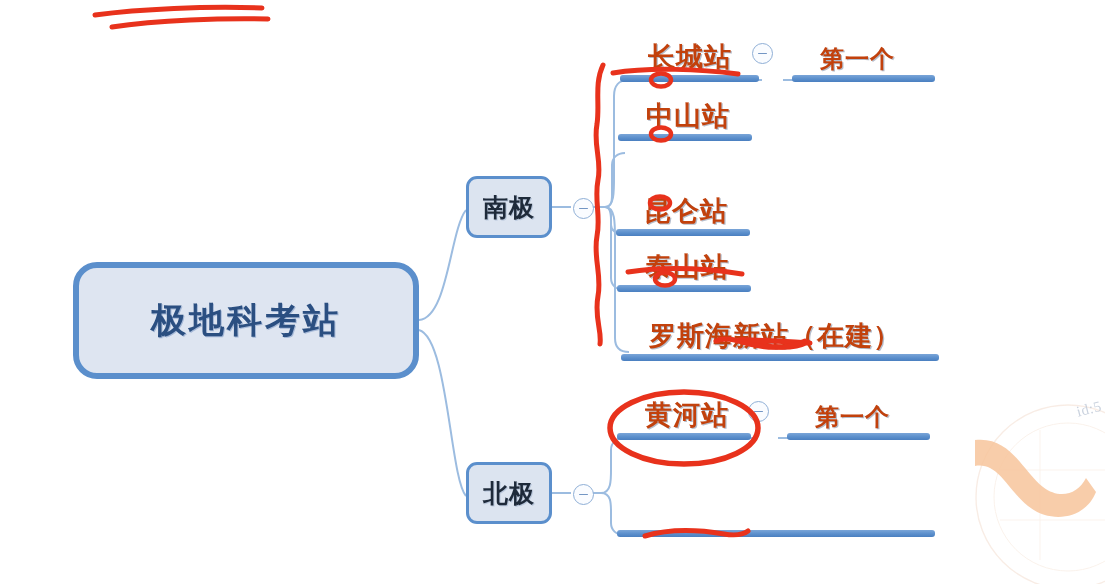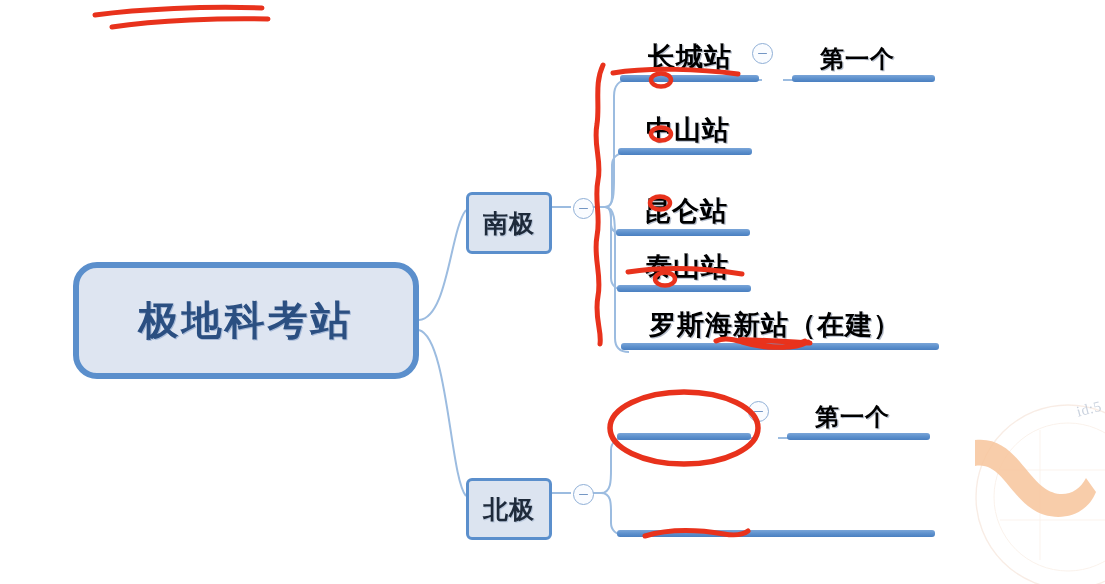--- a/index.html
+++ b/index.html
@@ -71,7 +71,7 @@
   }
   .leaf .leaf-text{
     position:absolute;left:28px;bottom:7px;
-    font-size:27px;font-weight:bold;color:#000000;
+    font-size:27px;font-weight:bold;color:#c2410c;
     white-space:nowrap;letter-spacing:1px;
     text-shadow:1.2px 1.2px 0 rgba(120,135,160,.55);
   }

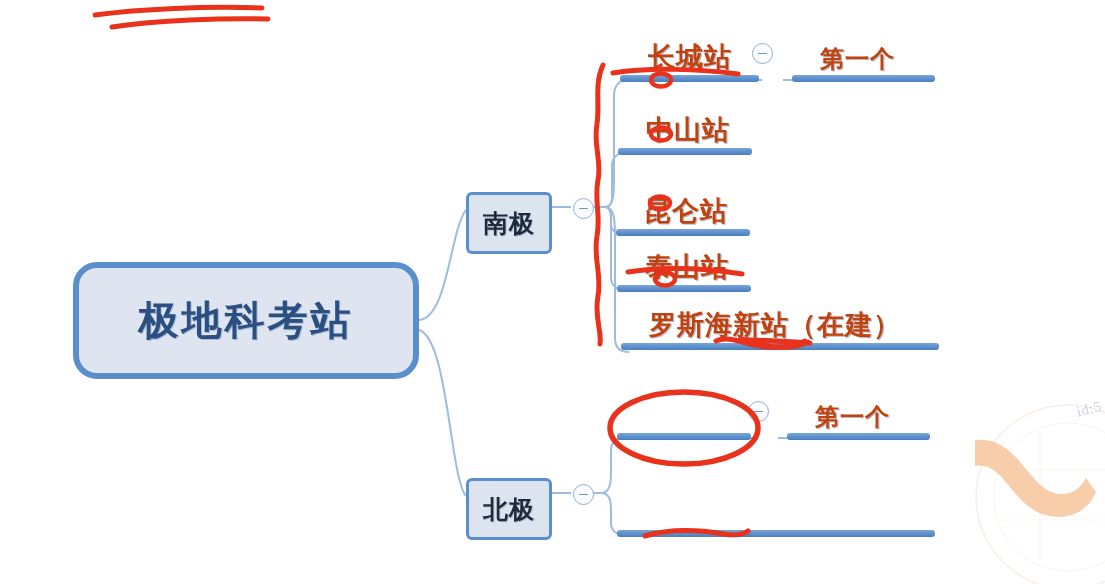--- a/index.html
+++ b/index.html
@@ -187,7 +187,7 @@
     <span class="leaf-bar" style="width:143px;"></span>
   </div>
 
-  <div class="leaf" style="left:618px;top:105px;width:180px;height:50px;">
+  <div class="leaf" style="left:618px;top:91px;width:180px;height:50px;">
     <span class="leaf-text">中山站</span>
     <span class="leaf-bar" style="width:134px;"></span>
   </div>

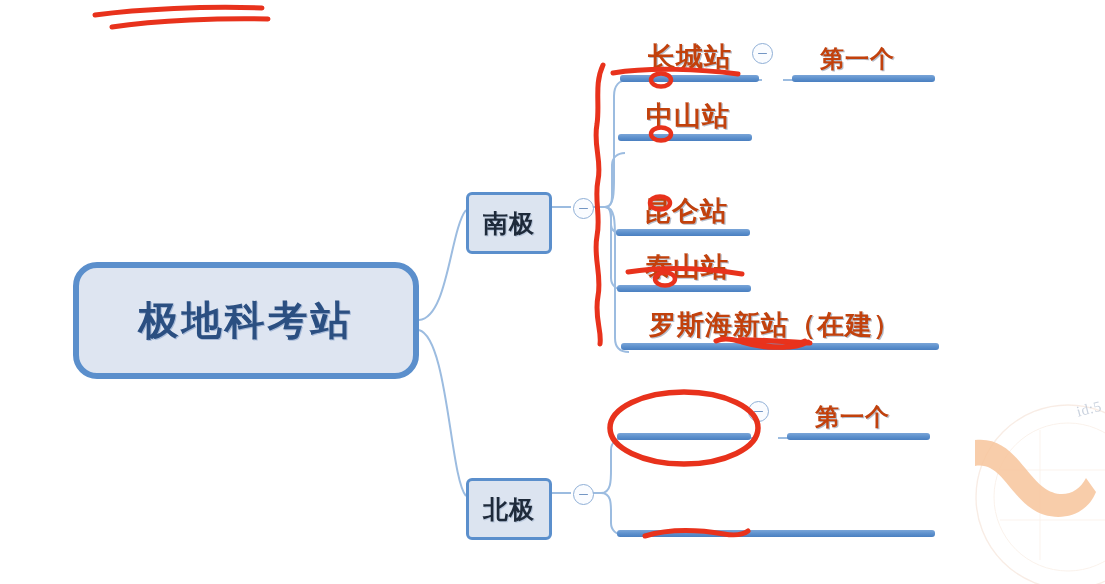--- a/index.html
+++ b/index.html
@@ -52,9 +52,8 @@
   .node-branch{
     width:86px;height:62px;
     border:3px solid #5B8FCC;
-    border-radius:6px;
+    border-radius:11px;
     background:#DCE4F0;
-    margin-top:16px;
   }
   .node-branch .label{
     font-size:25px;font-weight:bold;color:#1E2A3A;

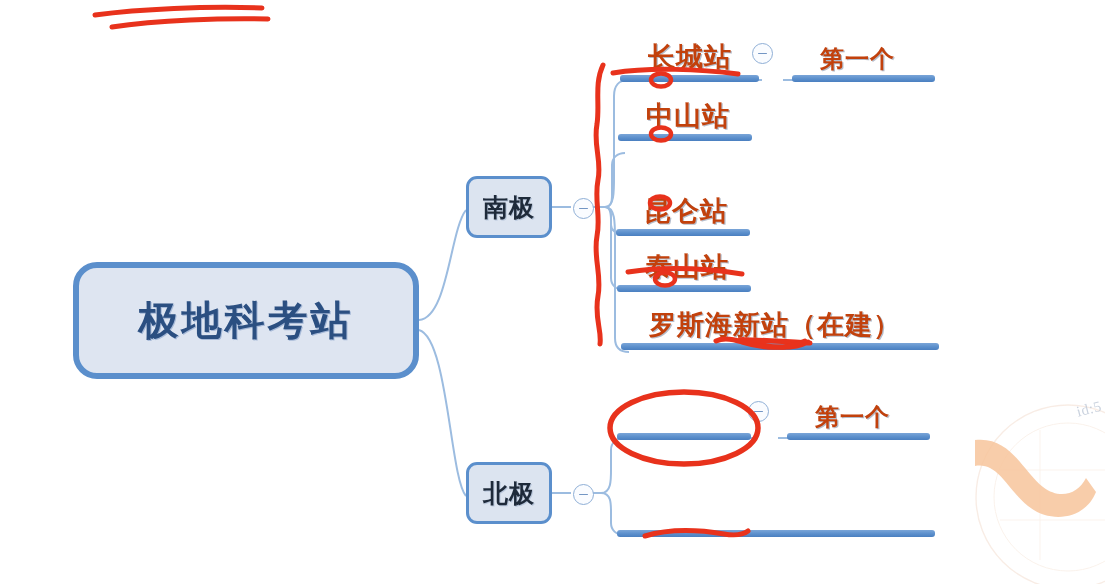--- a/index.html
+++ b/index.html
@@ -44,7 +44,7 @@
     background:#DEE5F1;
   }
   .node-root .label{
-    font-size:40px;font-weight:bold;color:#2B4F81;
+    font-size:35px;font-weight:bold;color:#2B4F81;
     letter-spacing:3px;
     text-shadow:1px 1px 0 rgba(120,150,195,.55);
     text-align:center;

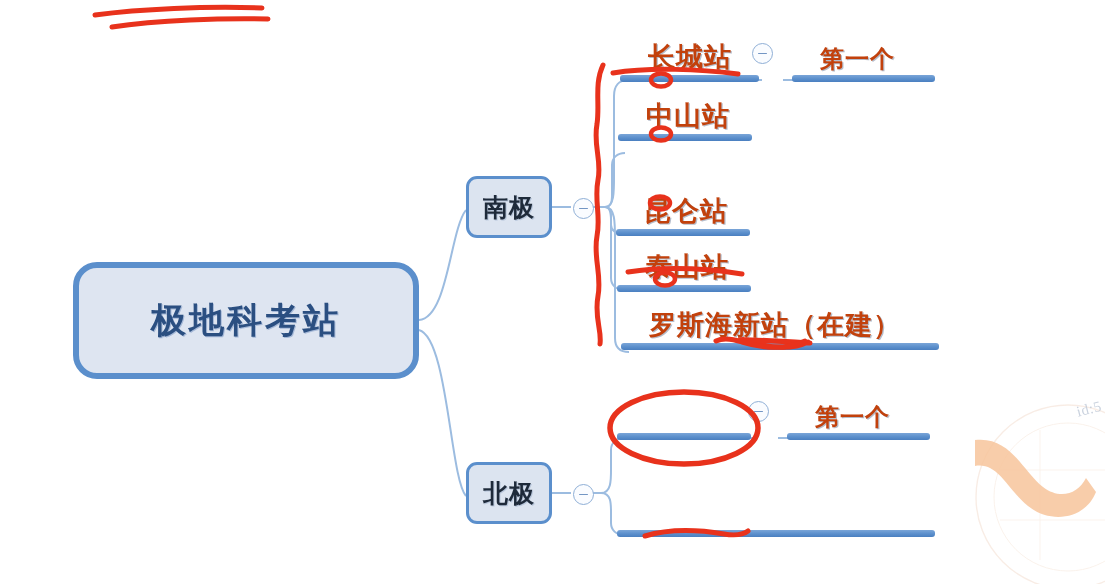--- a/index.html
+++ b/index.html
@@ -201,7 +201,7 @@
     <span class="leaf-bar" style="width:134px;"></span>
   </div>
 
-  <div class="leaf" style="left:621px;top:300px;width:340px;height:50px;">
+  <div class="leaf" style="left:621px;top:311px;width:340px;height:50px;">
     <span class="leaf-text">罗斯海新站（在建）</span>
     <span class="leaf-bar" style="width:318px;"></span>
   </div>

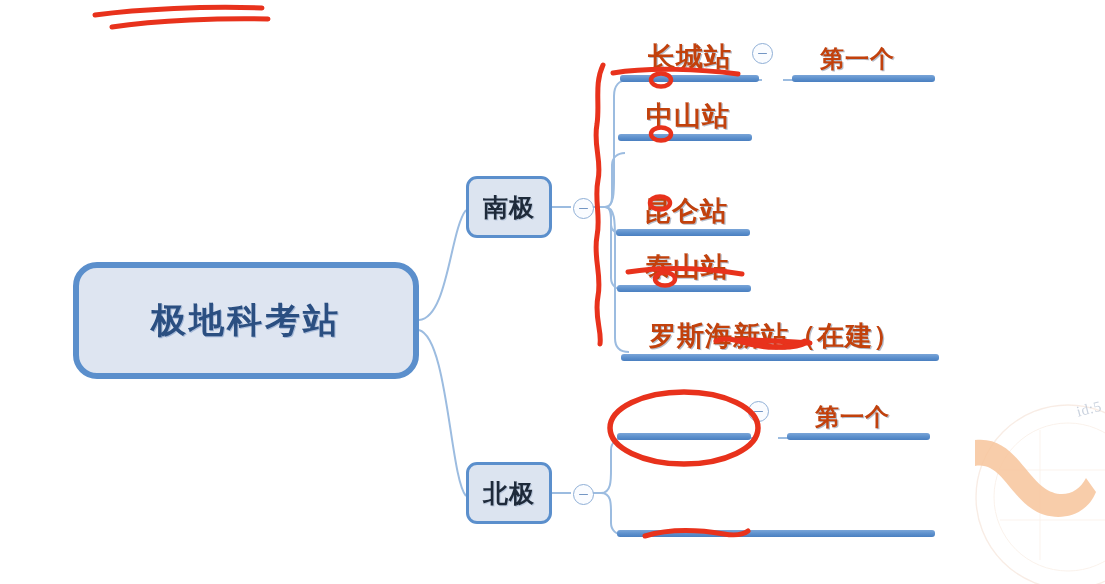--- a/index.html
+++ b/index.html
@@ -214,6 +214,7 @@
     </div>
 
   <div class="leaf" style="left:617px;top:390px;width:180px;height:50px;">
+    <span class="leaf-text">黄河站</span>
     <span class="leaf-bar" style="width:134px;"></span>
   </div>
   <div class="toggle" style="left:748px;top:401px;">

